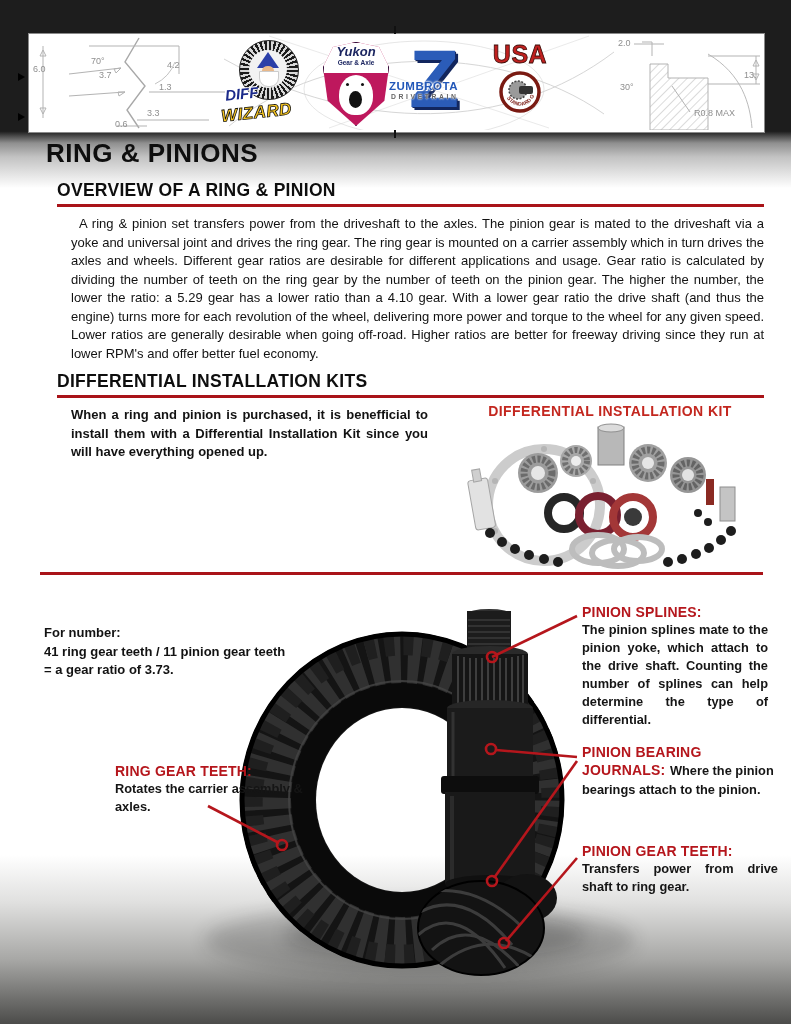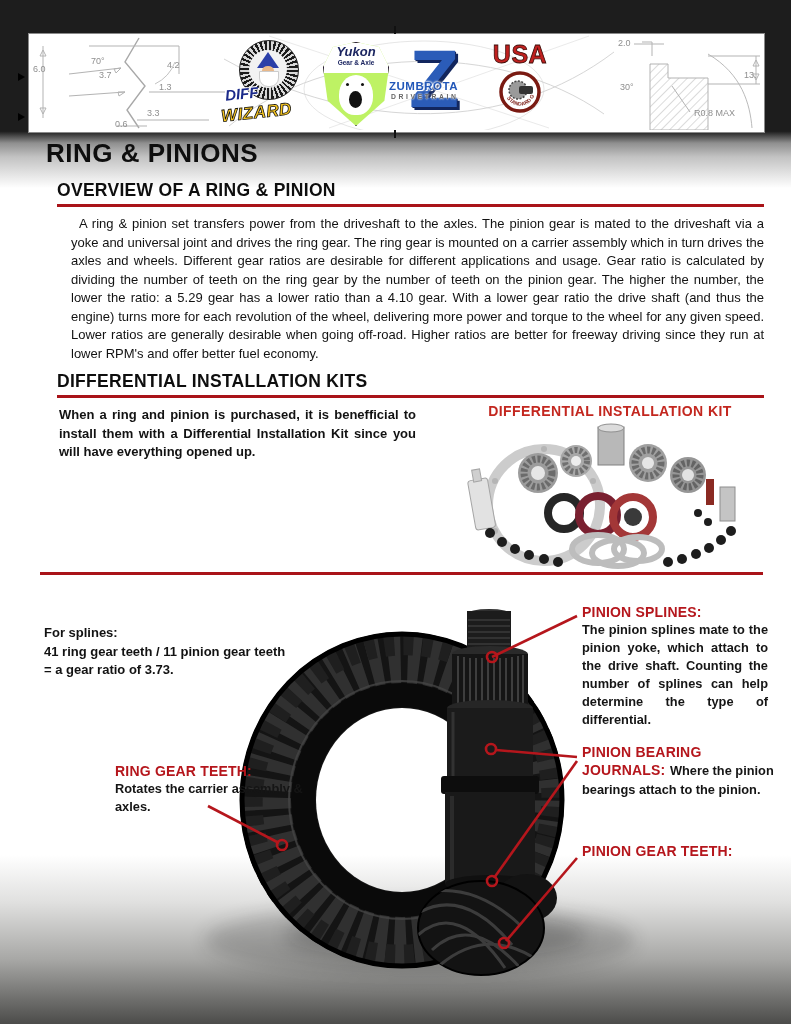--- a/index.html
+++ b/index.html
@@ -40,7 +40,7 @@
   .dw-txt1{position:absolute;left:6px;bottom:24px;font-style:italic;font-weight:900;font-size:15px;color:#1b2a8a;transform:rotate(-6deg);text-shadow:1px 1px 0 #fff,-1px -1px 0 #fff;}
   .dw-txt2{position:absolute;left:2px;bottom:3px;font-style:italic;font-weight:900;font-size:17px;color:#f7c51e;transform:rotate(-6deg);-webkit-text-stroke:.8px #111;letter-spacing:.5px;}
   #logo-yukon{width:64px;height:86px;}
-  .yk-shield{position:absolute;left:0;top:2px;width:64px;height:82px;background:#bef264;border:1.5px solid #241038;
+  .yk-shield{position:absolute;left:0;top:2px;width:64px;height:82px;background:#be185d;border:1.5px solid #241038;
     clip-path:polygon(50% 0%,85% 6%,100% 30%,93% 70%,50% 100%,7% 70%,0% 30%,15% 6%);}
   .yk-top{position:absolute;left:0;top:0;width:100%;height:36%;background:#fff;text-align:center;}
   .yk-t1{font-style:italic;font-weight:900;font-size:13px;color:#1b2560;line-height:14px;margin-top:2px;}

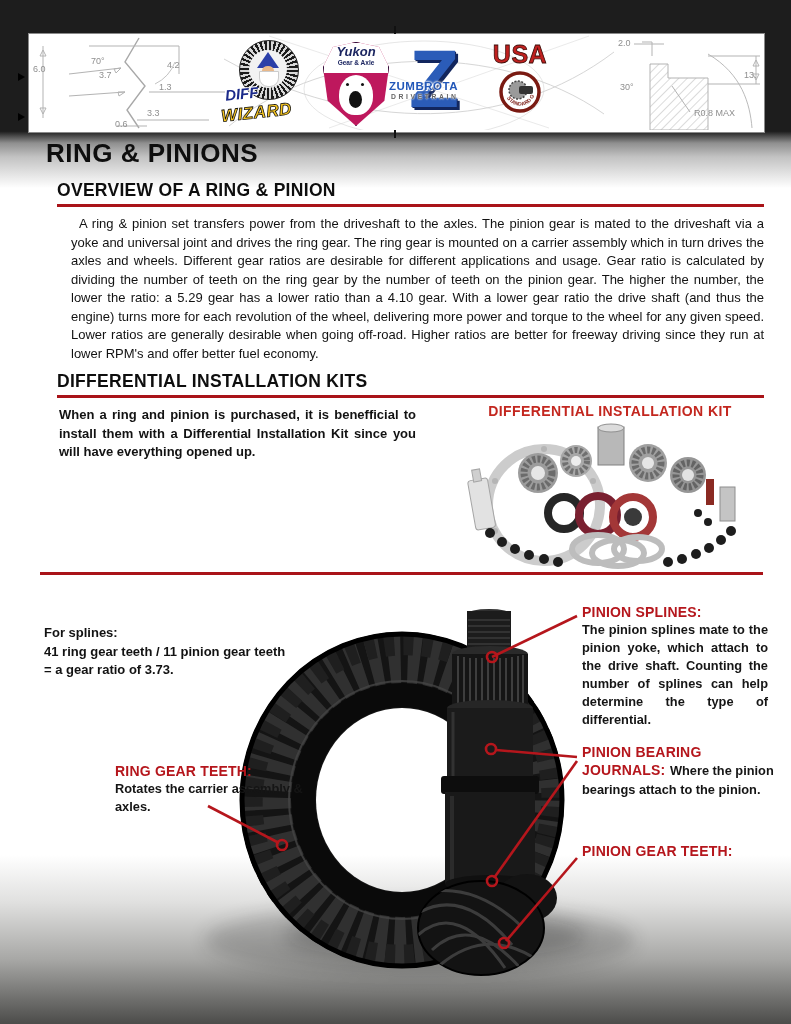--- a/index.html
+++ b/index.html
@@ -172,7 +172,7 @@
 
   <div class="abs sec-head" style="left:57px;top:371px;">DIFFERENTIAL INSTALLATION KITS</div>
   <div class="abs red-rule" style="left:57px;top:395px;width:707px;"></div>
-  <div class="abs body-text bold justify" style="left:59px;top:406px;width:357px;">When a ring and pinion is purchased, it is benefficial to install them with a Differential Installation Kit since you will have everything opened up.</div>
+  <div class="abs body-text bold justify" style="left:71px;top:406px;width:357px;">When a ring and pinion is purchased, it is benefficial to install them with a Differential Installation Kit since you will have everything opened up.</div>
 
   <div class="abs red-label" style="left:452px;top:403px;width:316px;text-align:center;">DIFFERENTIAL INSTALLATION KIT</div>
 

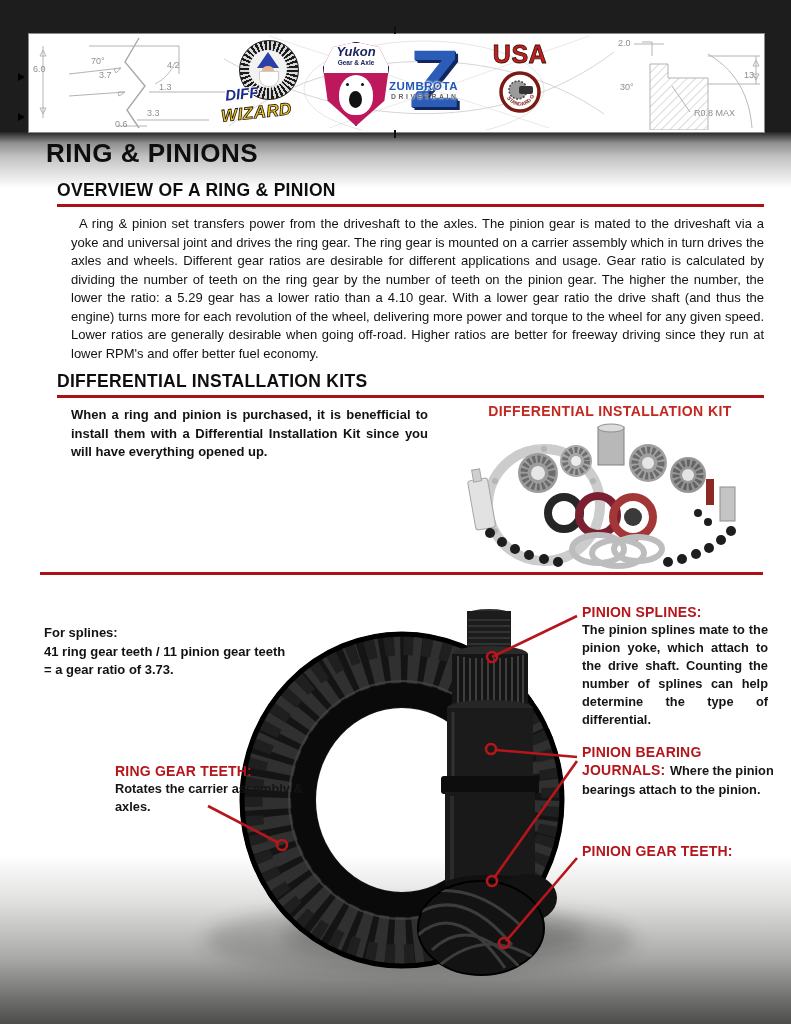--- a/index.html
+++ b/index.html
@@ -246,7 +246,7 @@
   <div class="abs red-rule" style="left:40px;top:572px;width:723px;"></div>
 
   <div class="abs body-text bold" style="left:44px;top:624px;width:298px;z-index:5;">
-    <div>For splines:</div>
+    <div>For number:</div>
     <div>41 ring gear teeth / 11 pinion gear teeth</div>
     <div>= a gear ratio of 3.73.</div>
   </div>

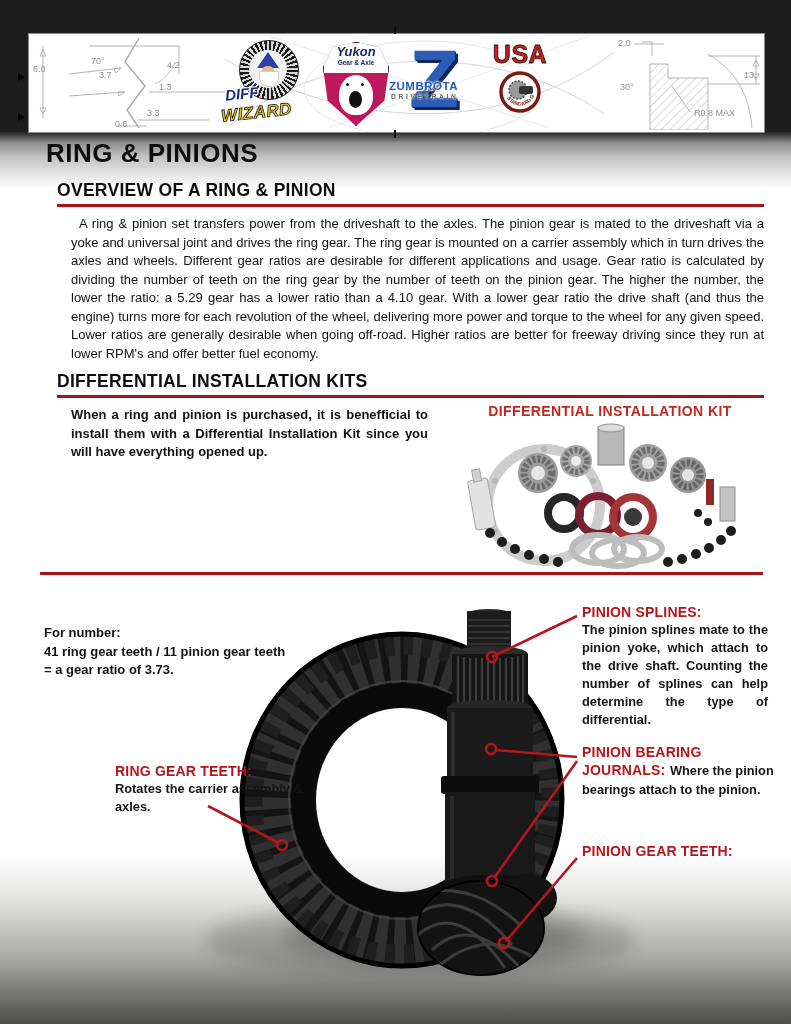--- a/index.html
+++ b/index.html
@@ -333,6 +333,7 @@
 
   <div class="abs callout" style="left:582px;top:842px;width:196px;">
     <div class="c-title">PINION GEAR TEETH:</div>
+    <div class="c-body justify">Transfers power from drive shaft to ring gear.</div>
   </div>
 
 </div>

